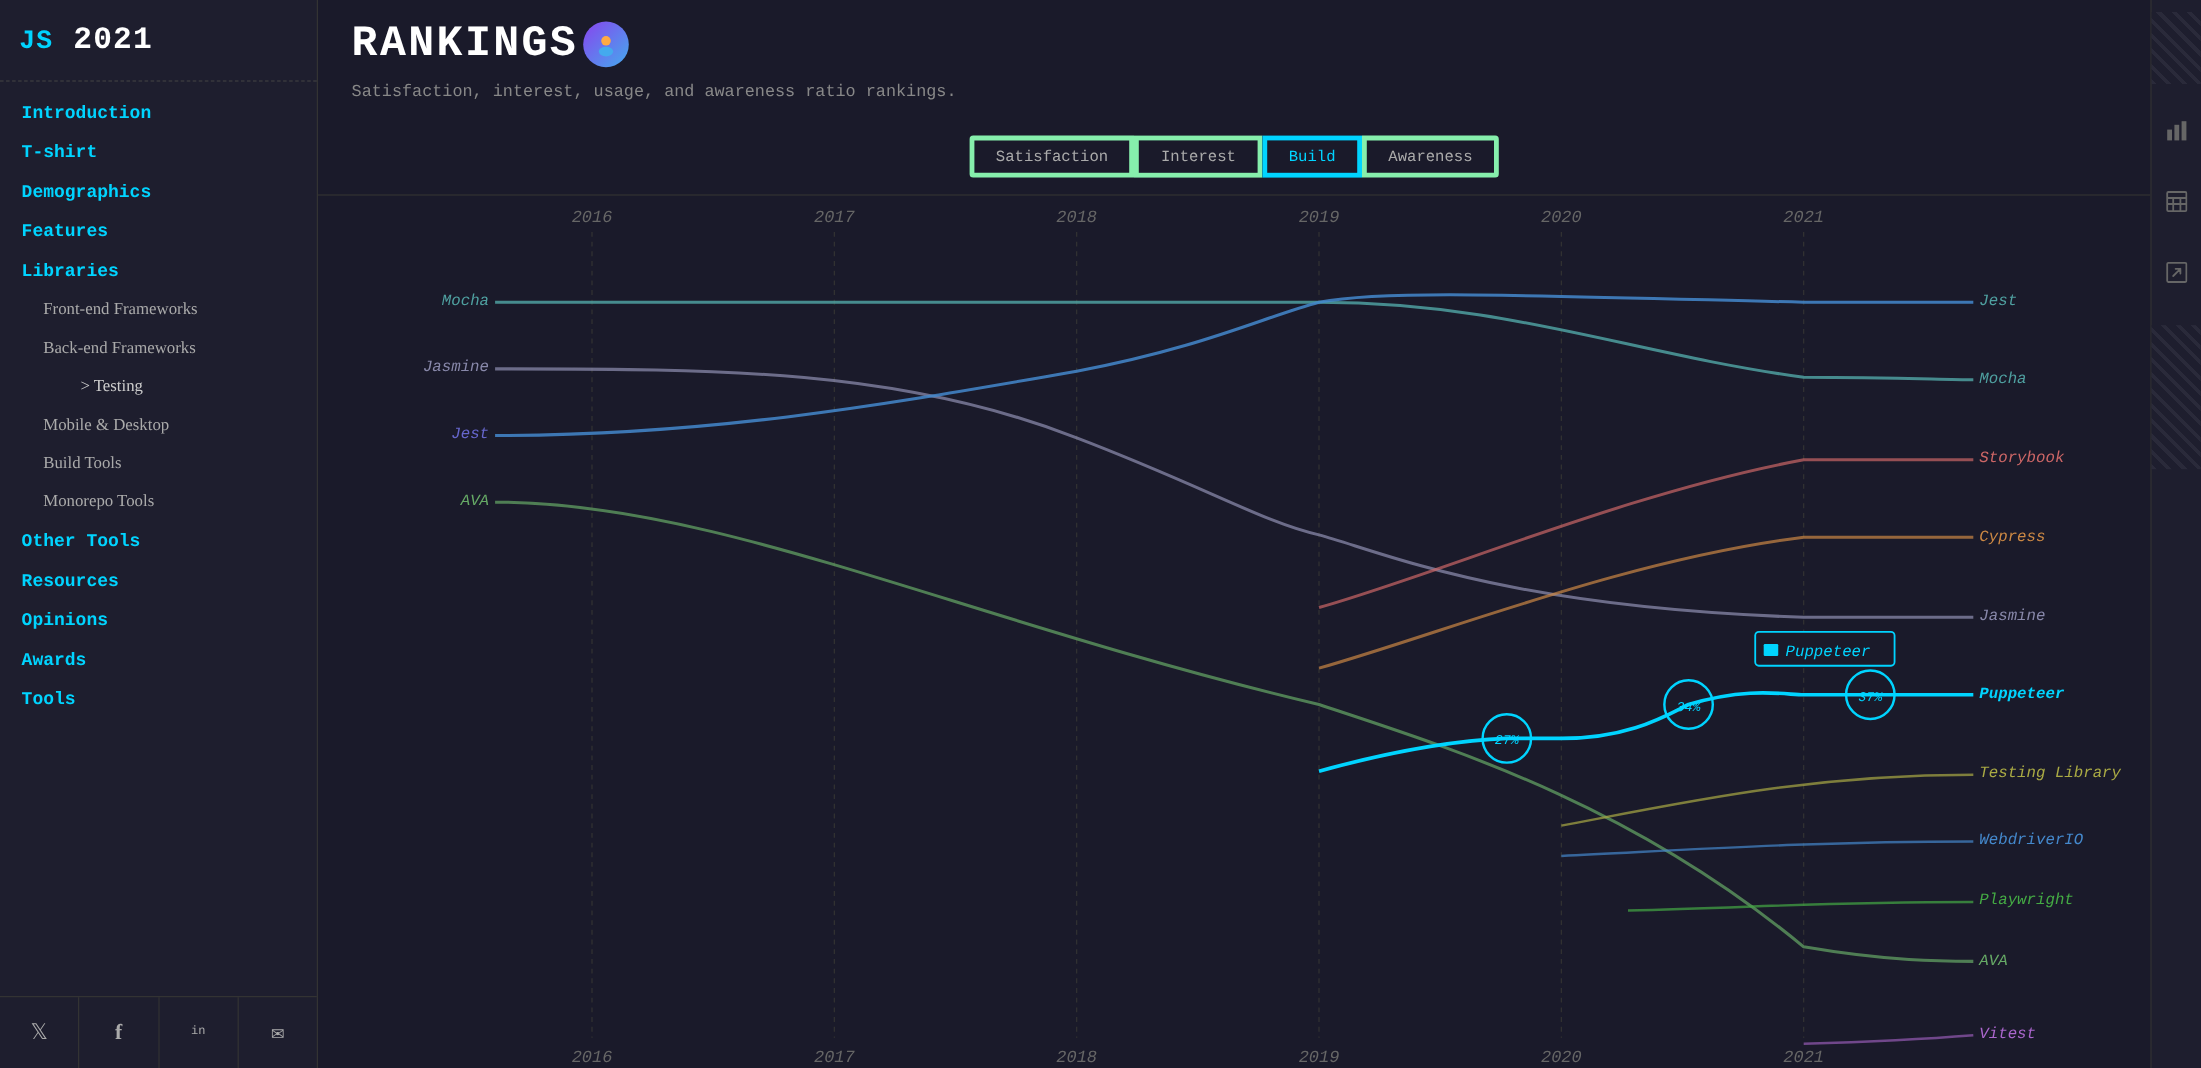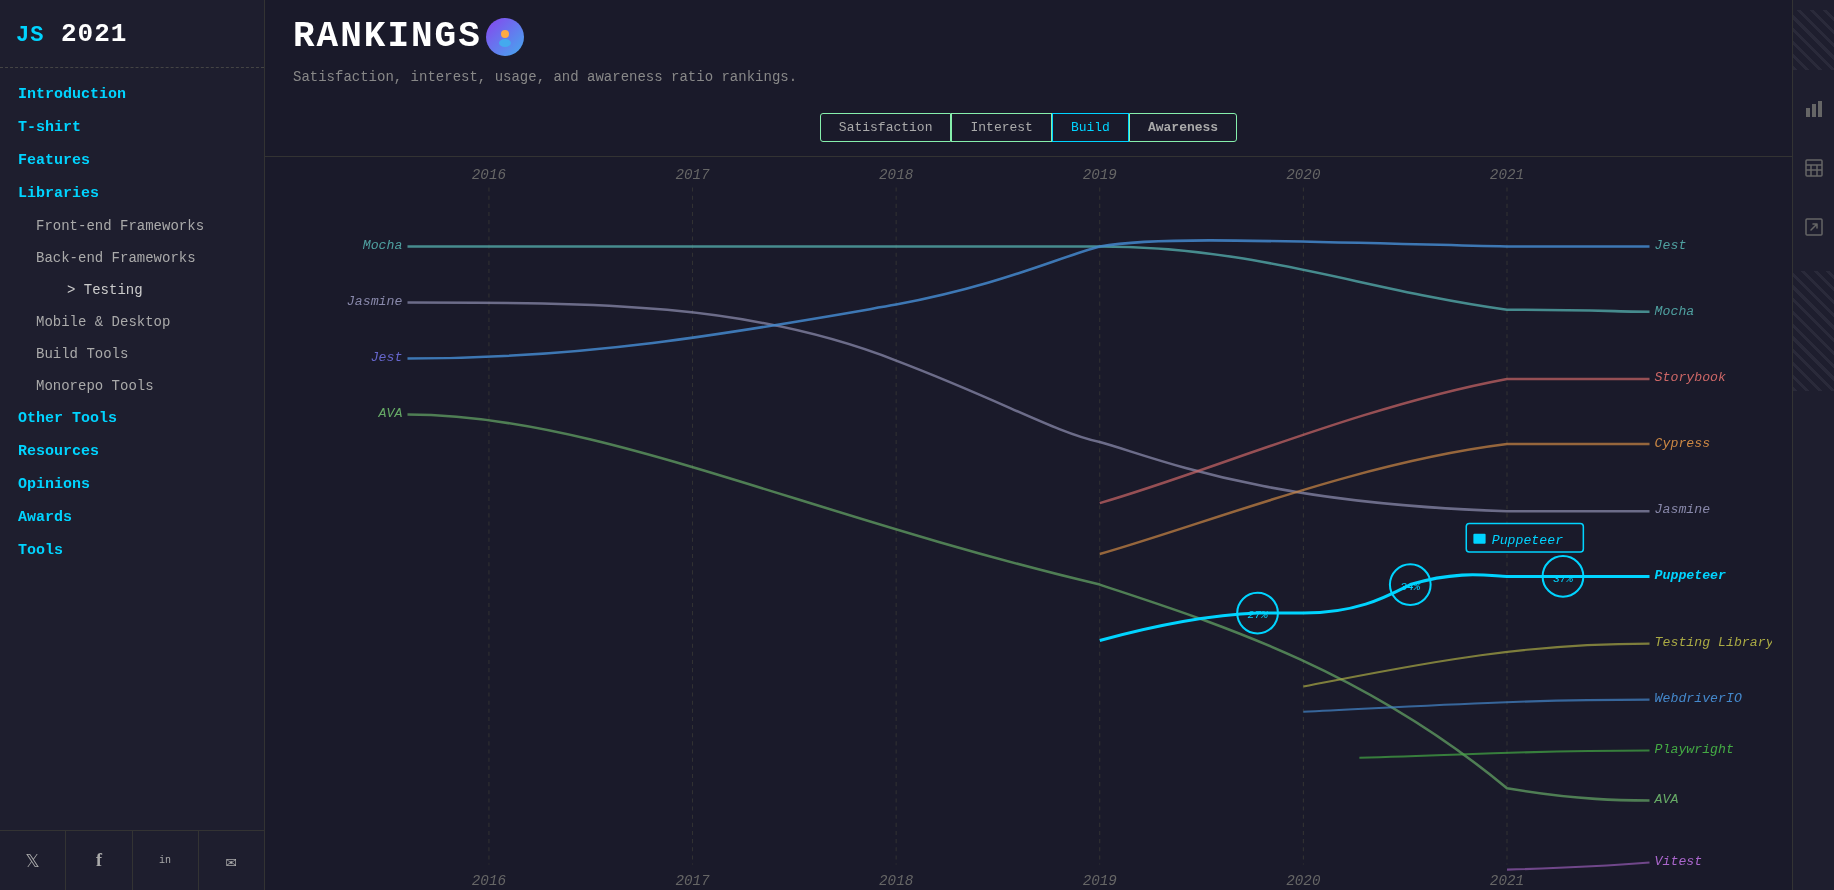--- a/index.html
+++ b/index.html
@@ -134,7 +134,7 @@
     }
     .tab-btn {
       padding: 6px 18px;
-      border: 1px solid #86efac;
+      border: 4px solid #86efac;
       background: #1a1a2a;
       color: #aaa;
       font-family: 'Courier New', monospace;

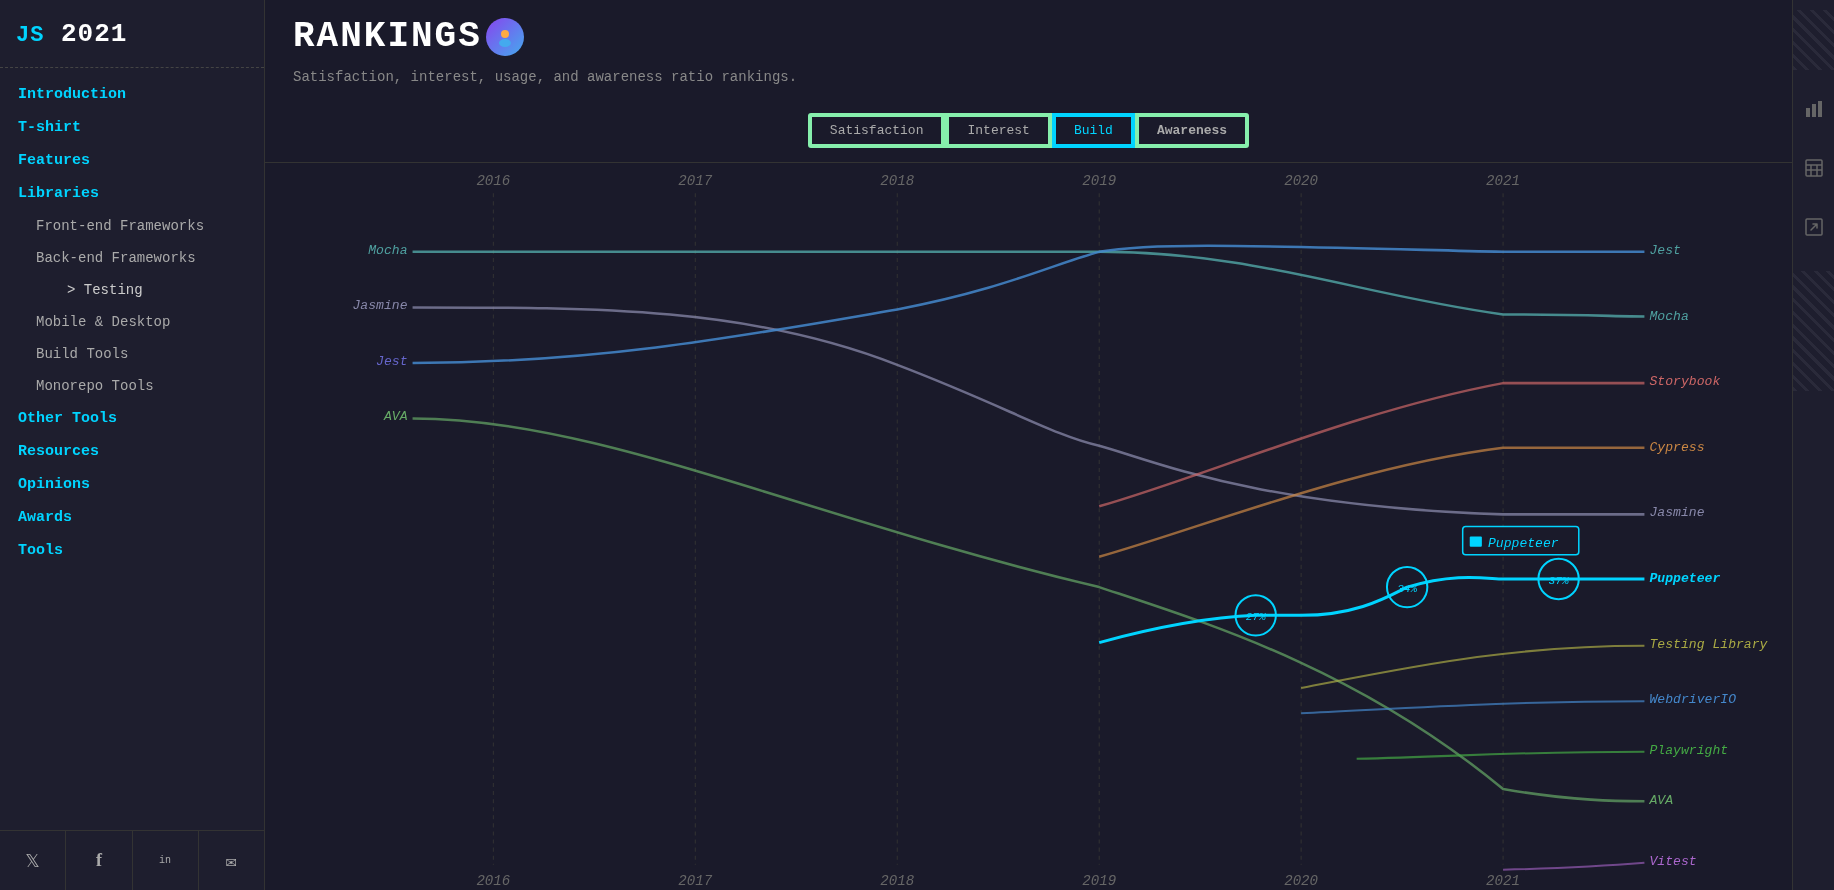--- a/index.html
+++ b/index.html
@@ -142,7 +142,7 @@
       cursor: pointer;
     }
     .tab-btn:first-child { border-radius: 3px 0 0 3px; }
-    .tab-btn:last-child { border-radius: 0 3px 3px 0; font-weight: bold; }
+    .tab-btn:last-child { border-radius: 0 3px 3px 0; }
     .tab-btn.active {
       background: #1a1a2a;
       color: #00d4ff;

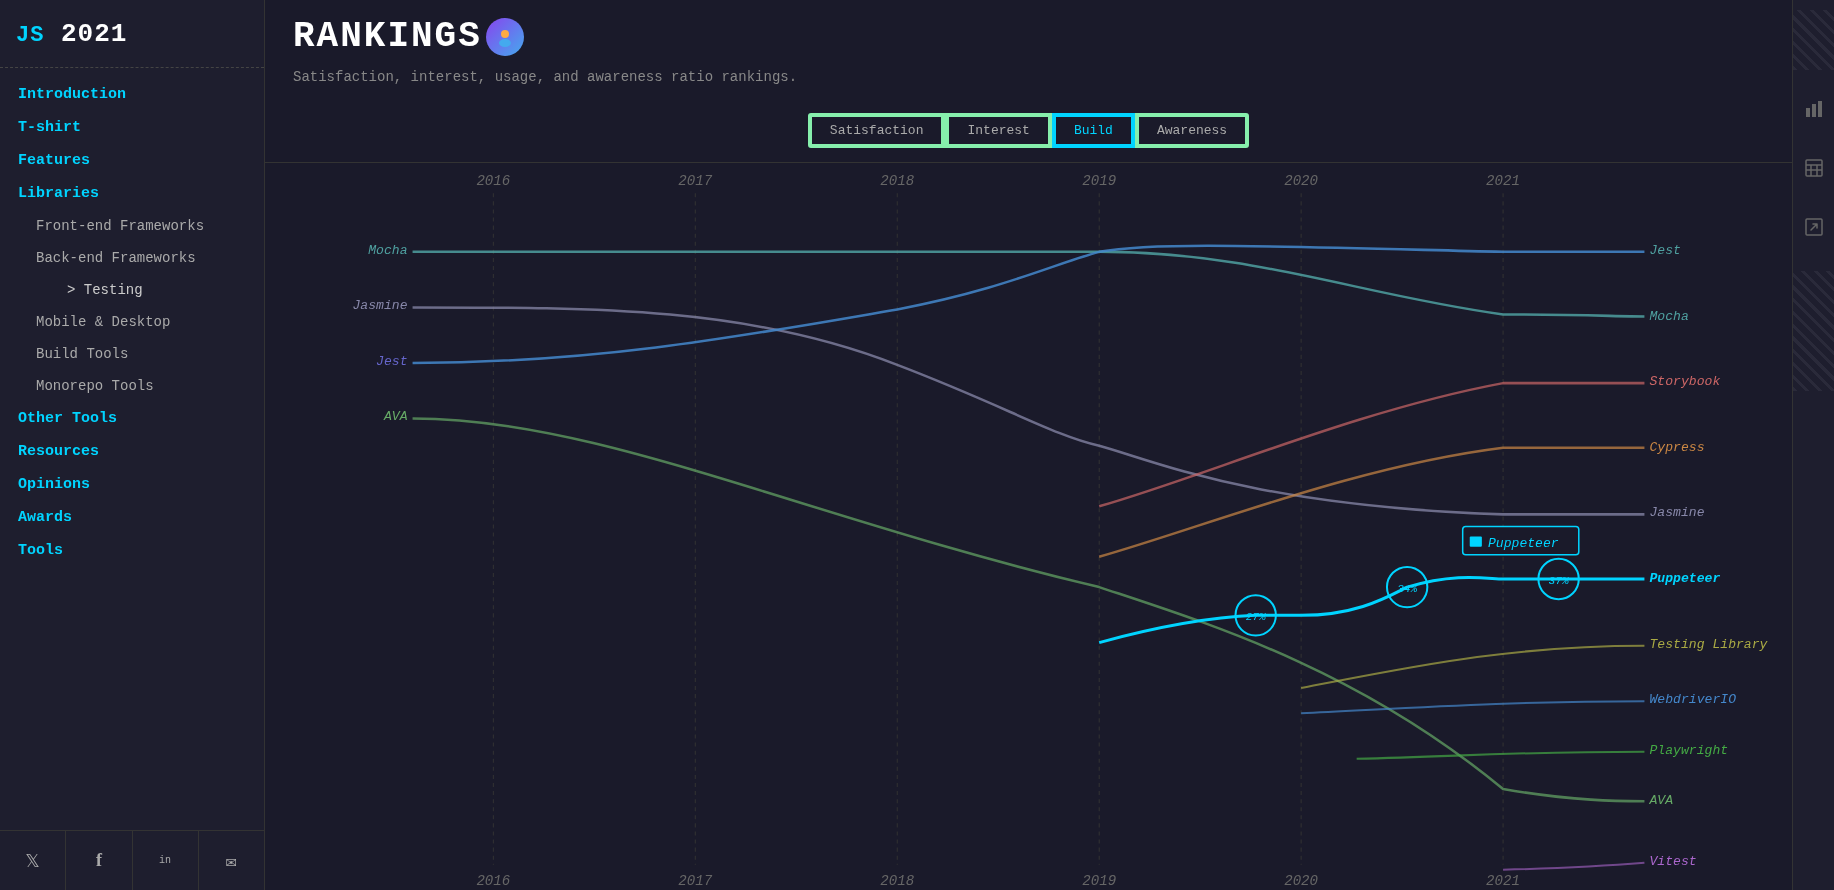--- a/index.html
+++ b/index.html
@@ -218,6 +218,7 @@
 
     <a class="nav-item section">Introduction</a>
     <a class="nav-item section">T-shirt</a>
+    <a class="nav-item section">Demographics</a>
     <a class="nav-item section">Features</a>
     <a class="nav-item section">Libraries</a>
     <a class="nav-item sub">Front-end Frameworks</a>

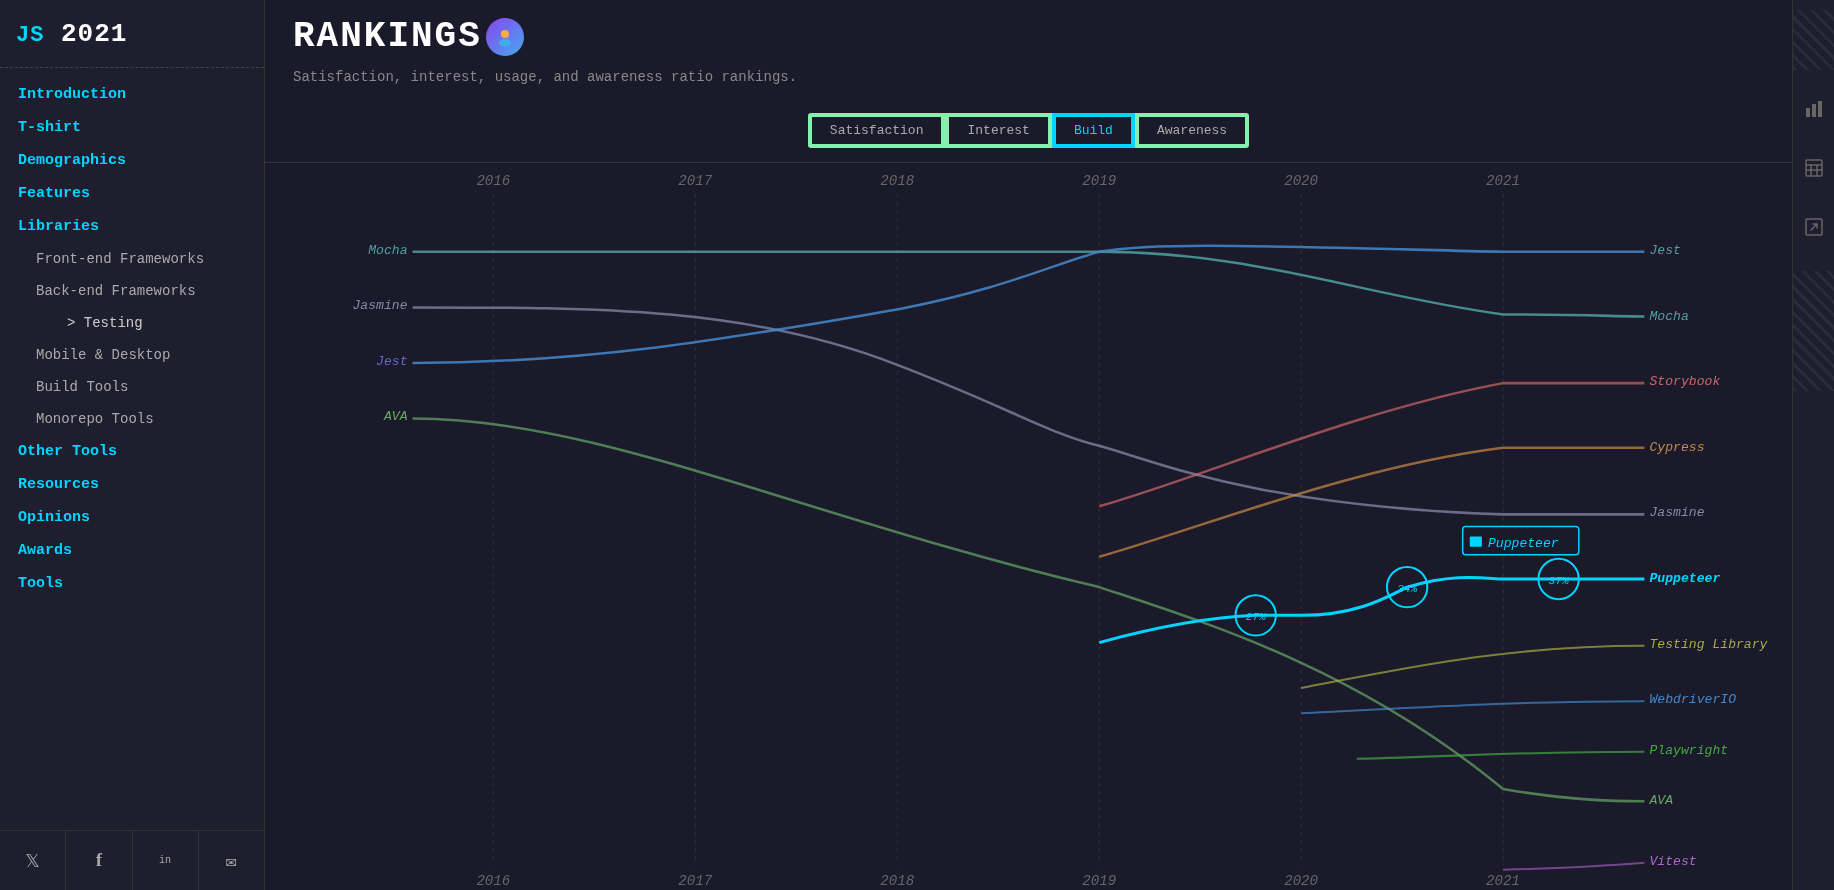--- a/index.html
+++ b/index.html
@@ -56,6 +56,7 @@
       padding-left: 36px;
       color: #aaa;
       font-size: 14px;
+      font-family: Liberation Serif, serif;
     }
     .nav-item.sub.active {
       color: #ccc;

